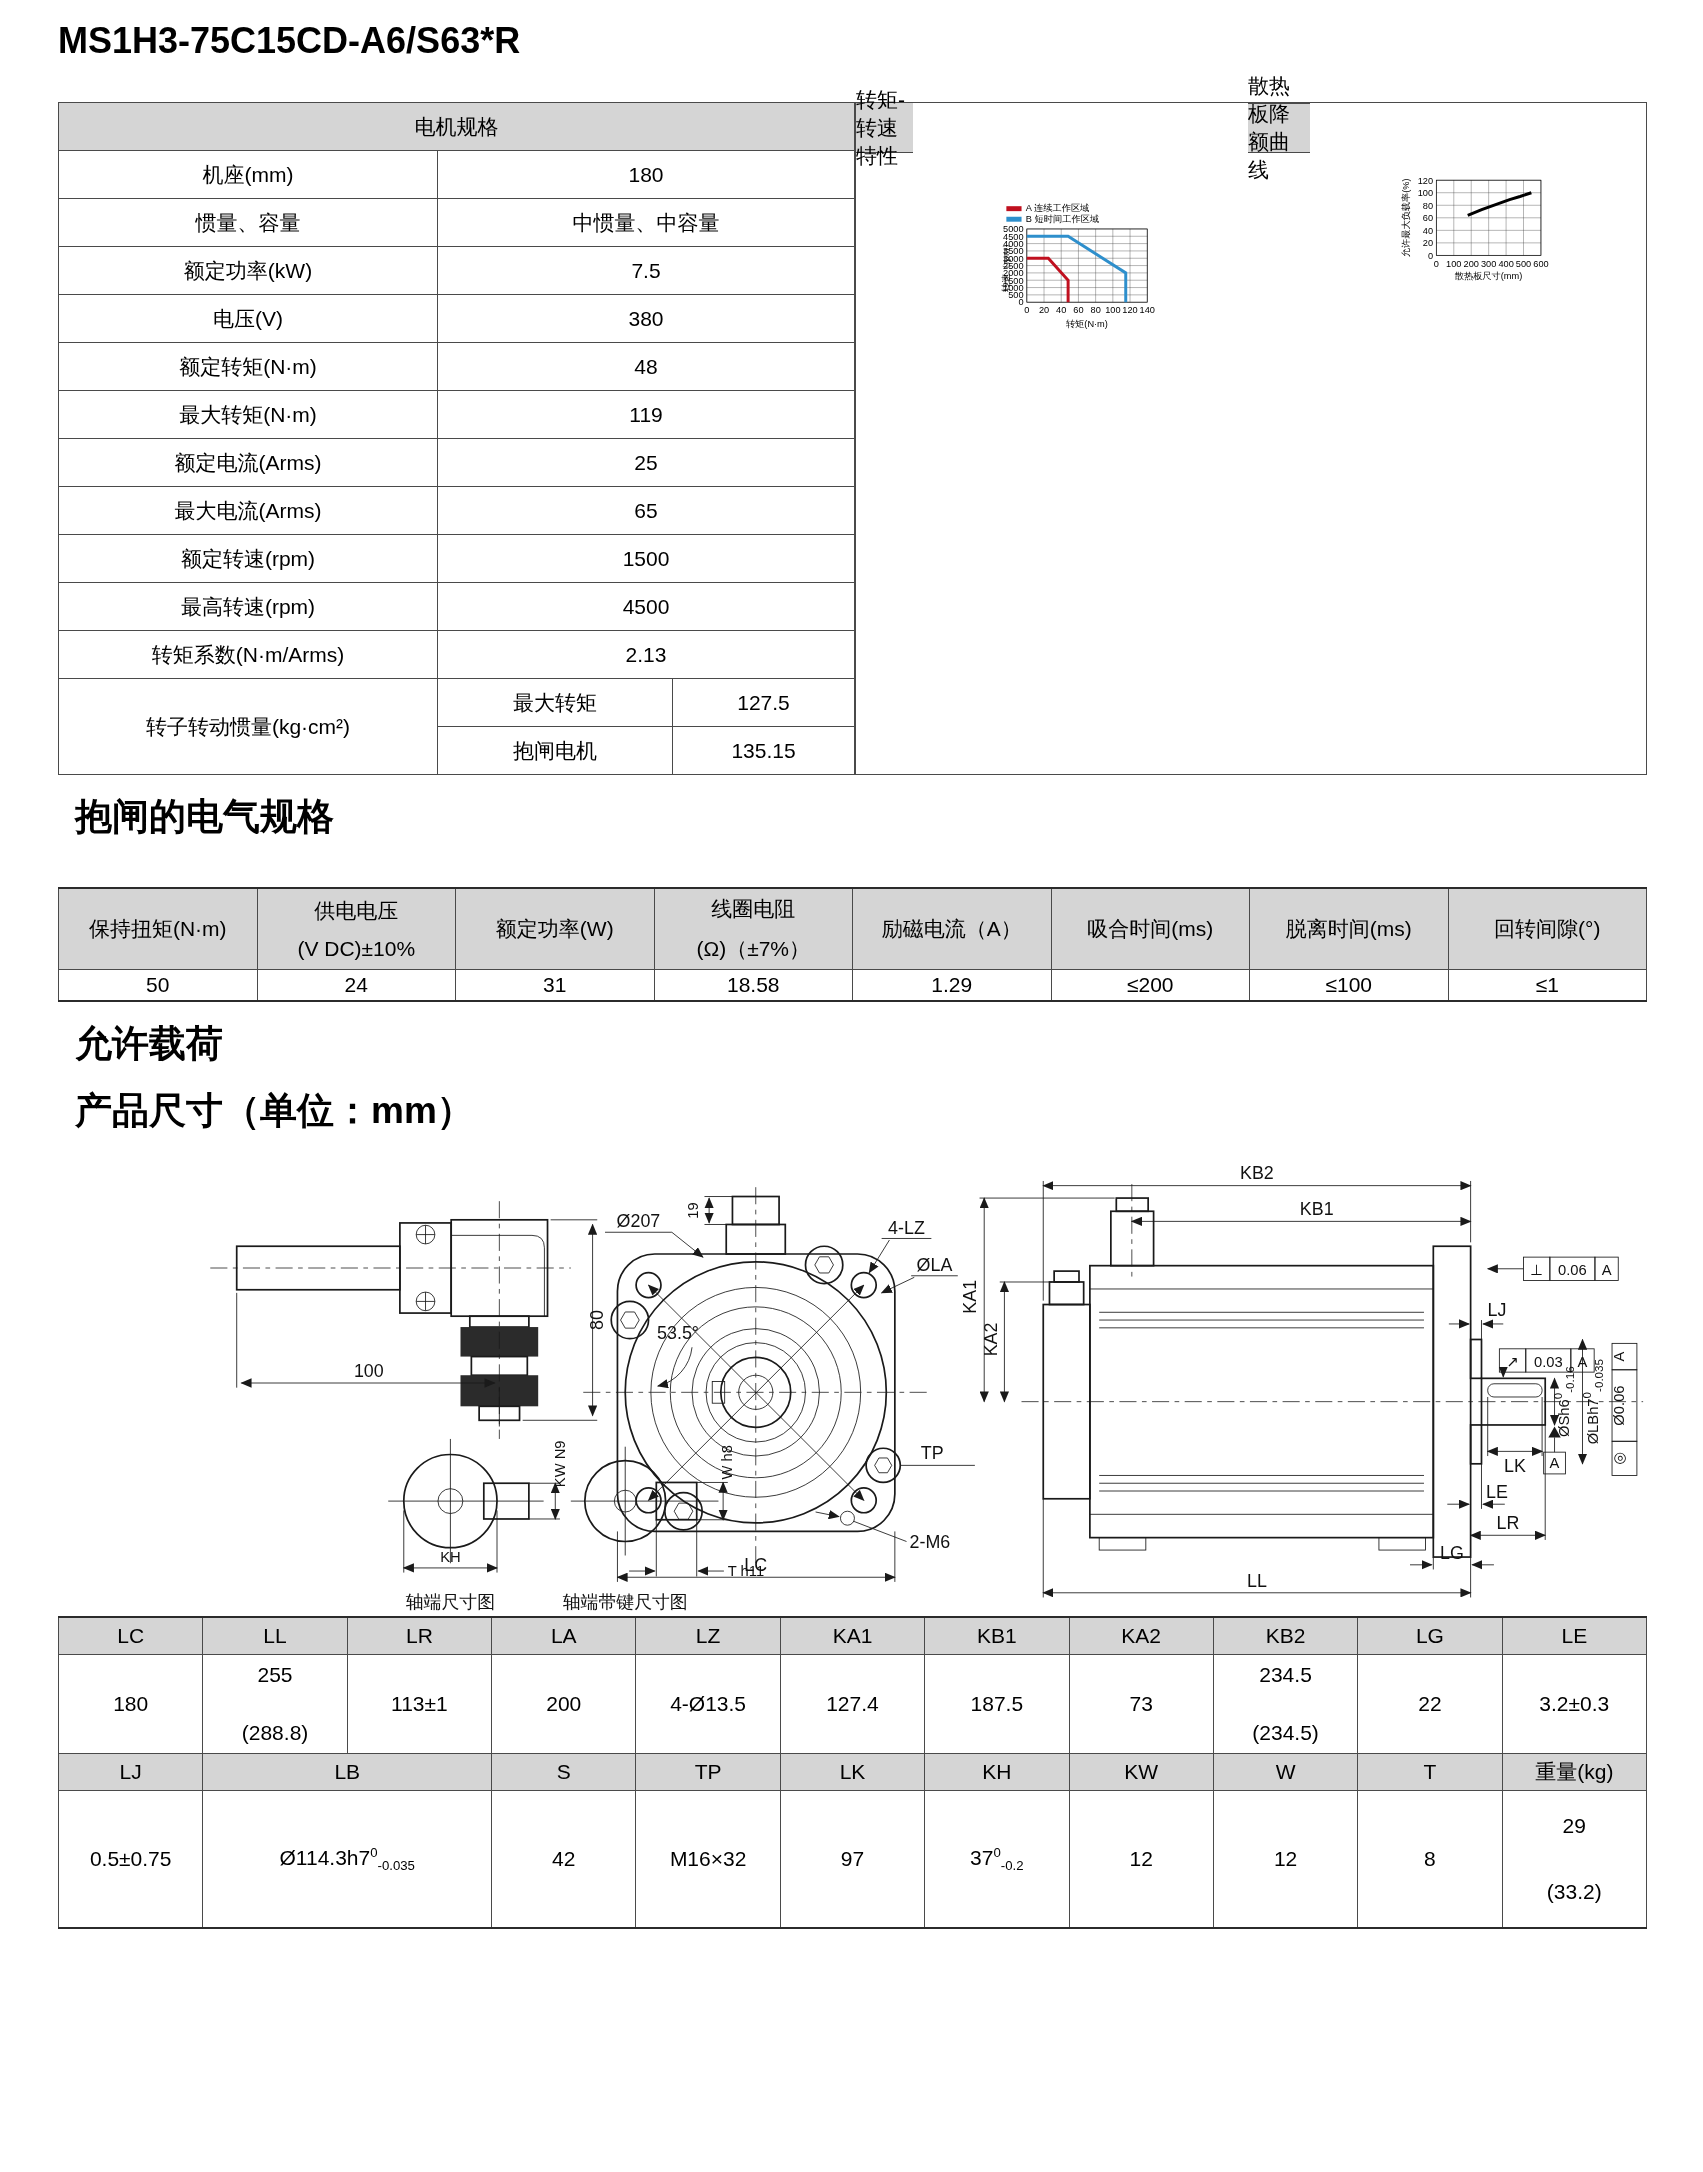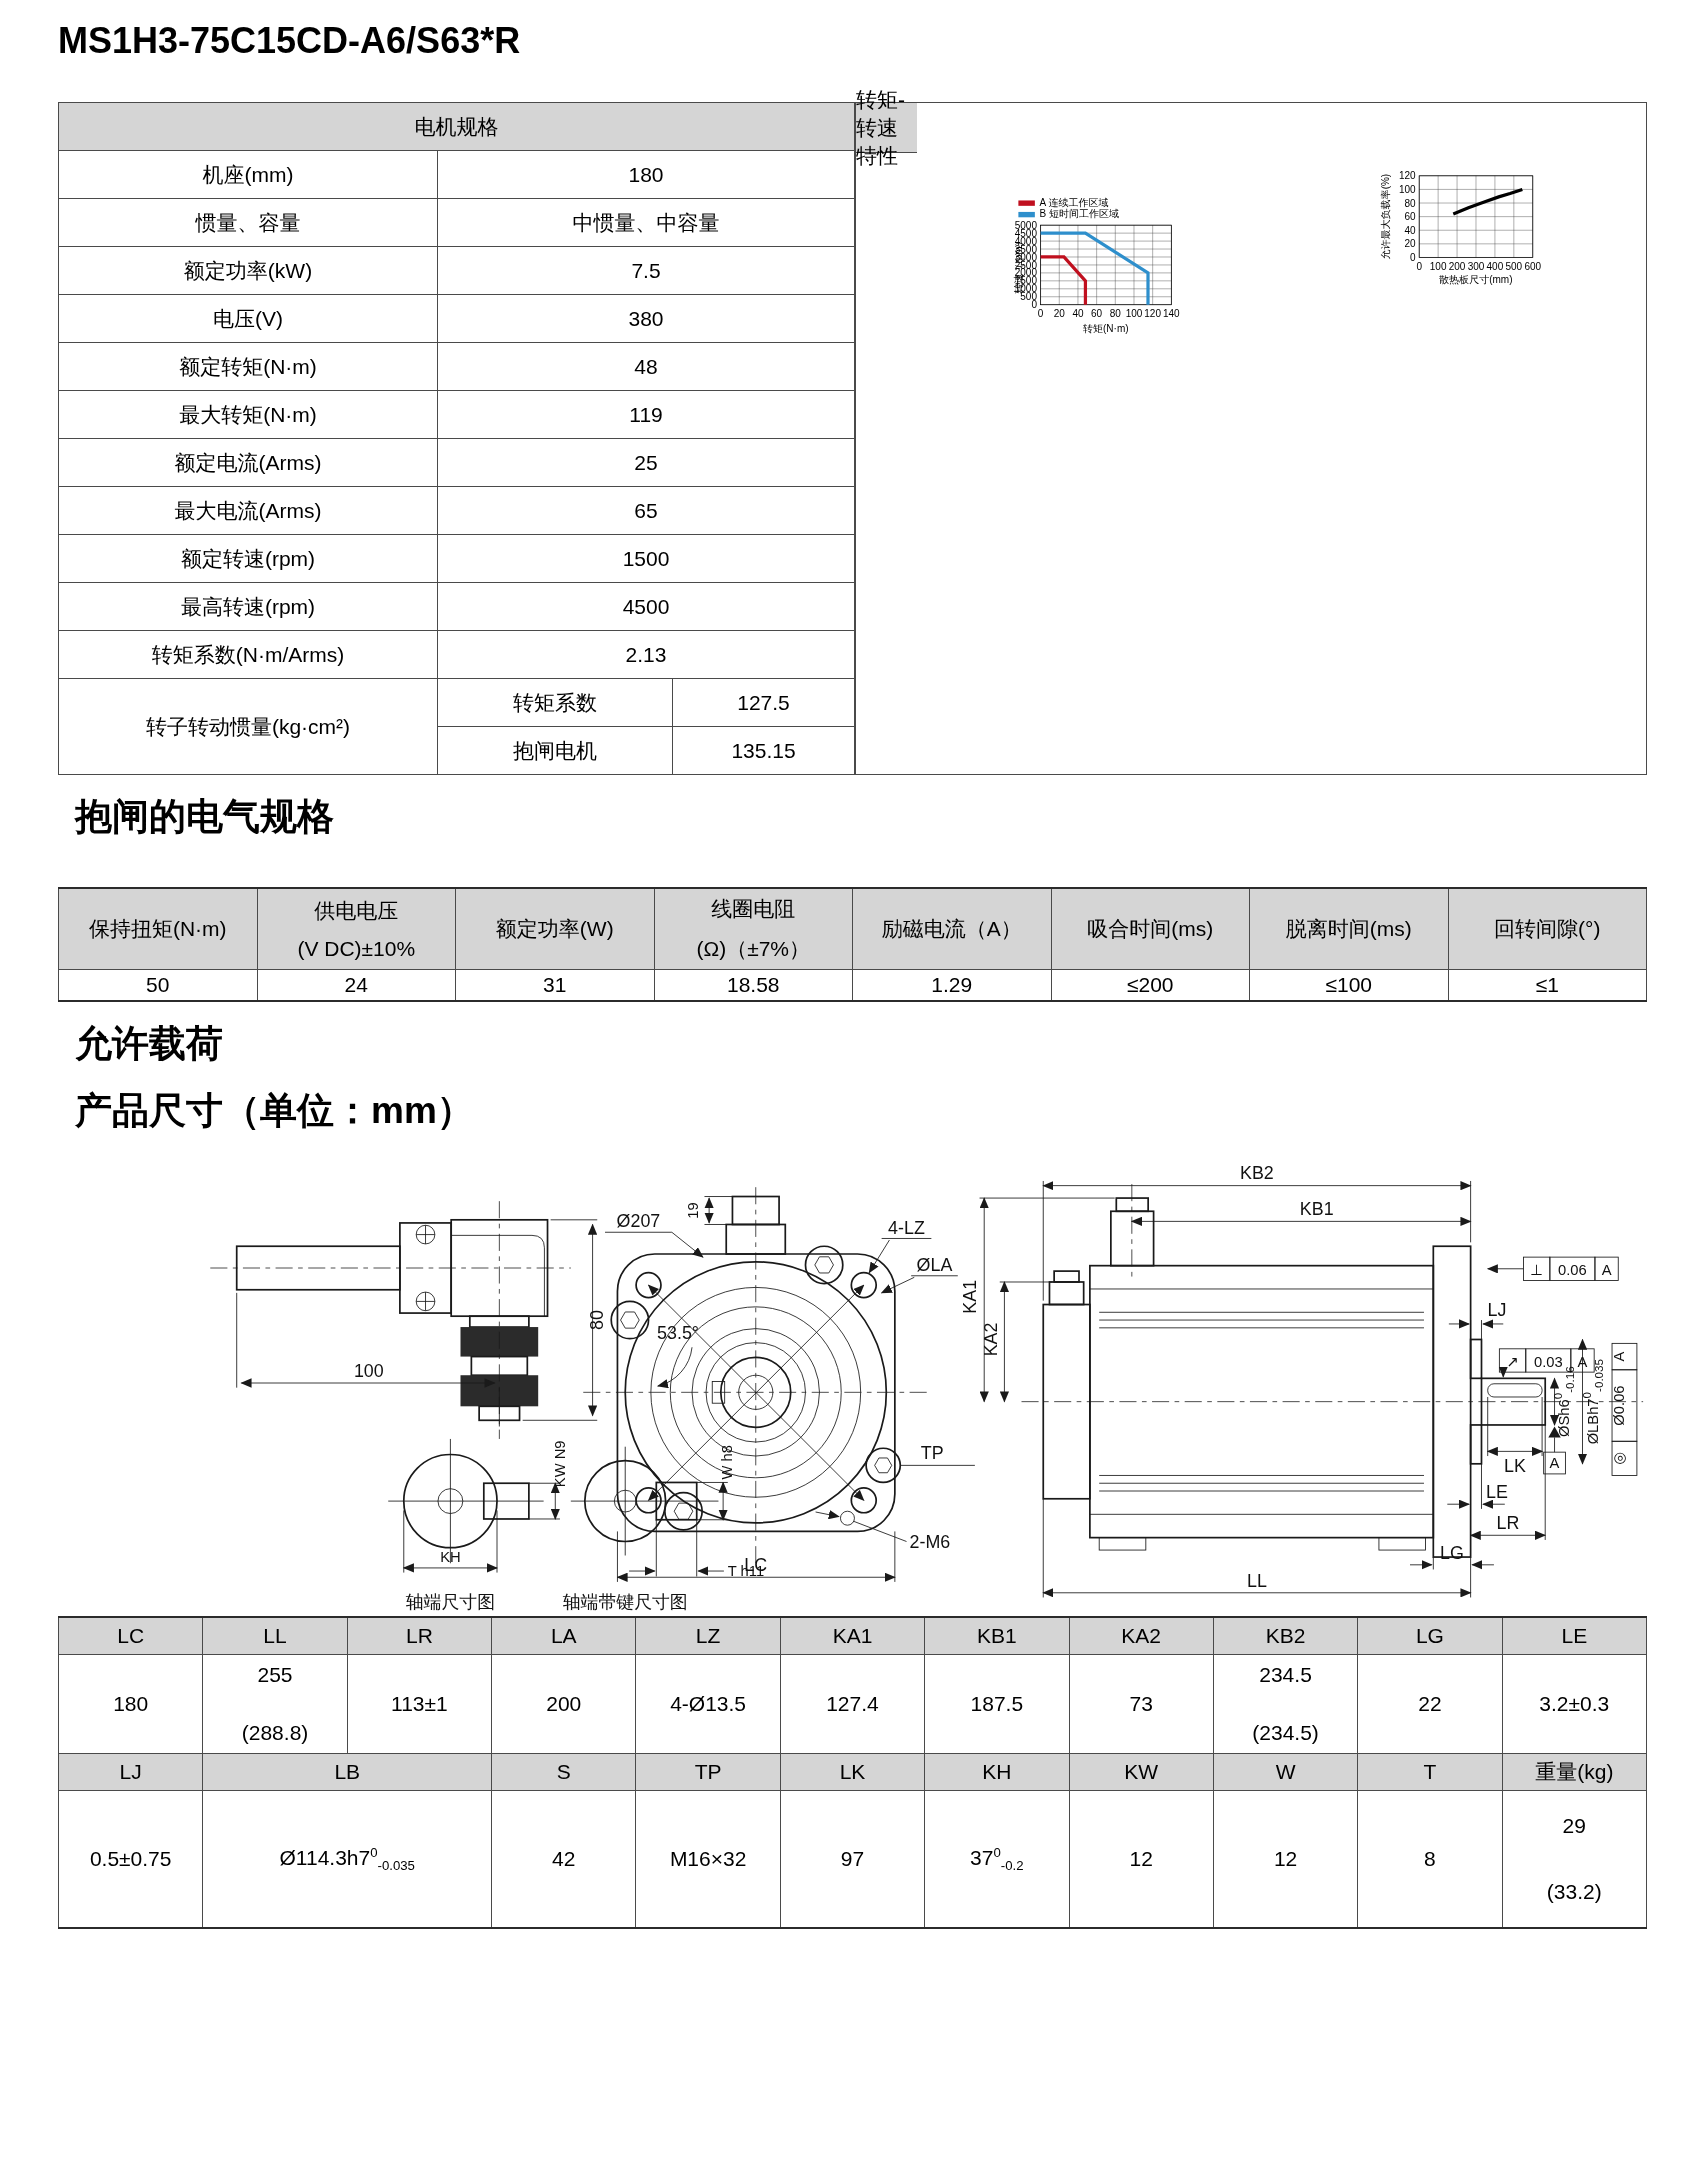--- a/index.html
+++ b/index.html
@@ -161,6 +161,7 @@
           <text x="335" y="117.19999999999999" text-anchor="end" class="tick">4500</text>
           <text x="335" y="95" text-anchor="end" class="tick">5000</text>
         </svg>
+      <div class="panel-head mid">散热板降额曲线</div>
       <svg class="chart" width="790" height="257" xmlns="http://www.w3.org/2000/svg" viewBox="0 0 1017 331">
         <text class="axis-label" transform="rotate(-90 300 124)" x="300" y="124" text-anchor="middle">允许最大负载率(%)</text>
         <text class="axis-label" x="541" y="308" text-anchor="middle">散热板尺寸(mm)</text>

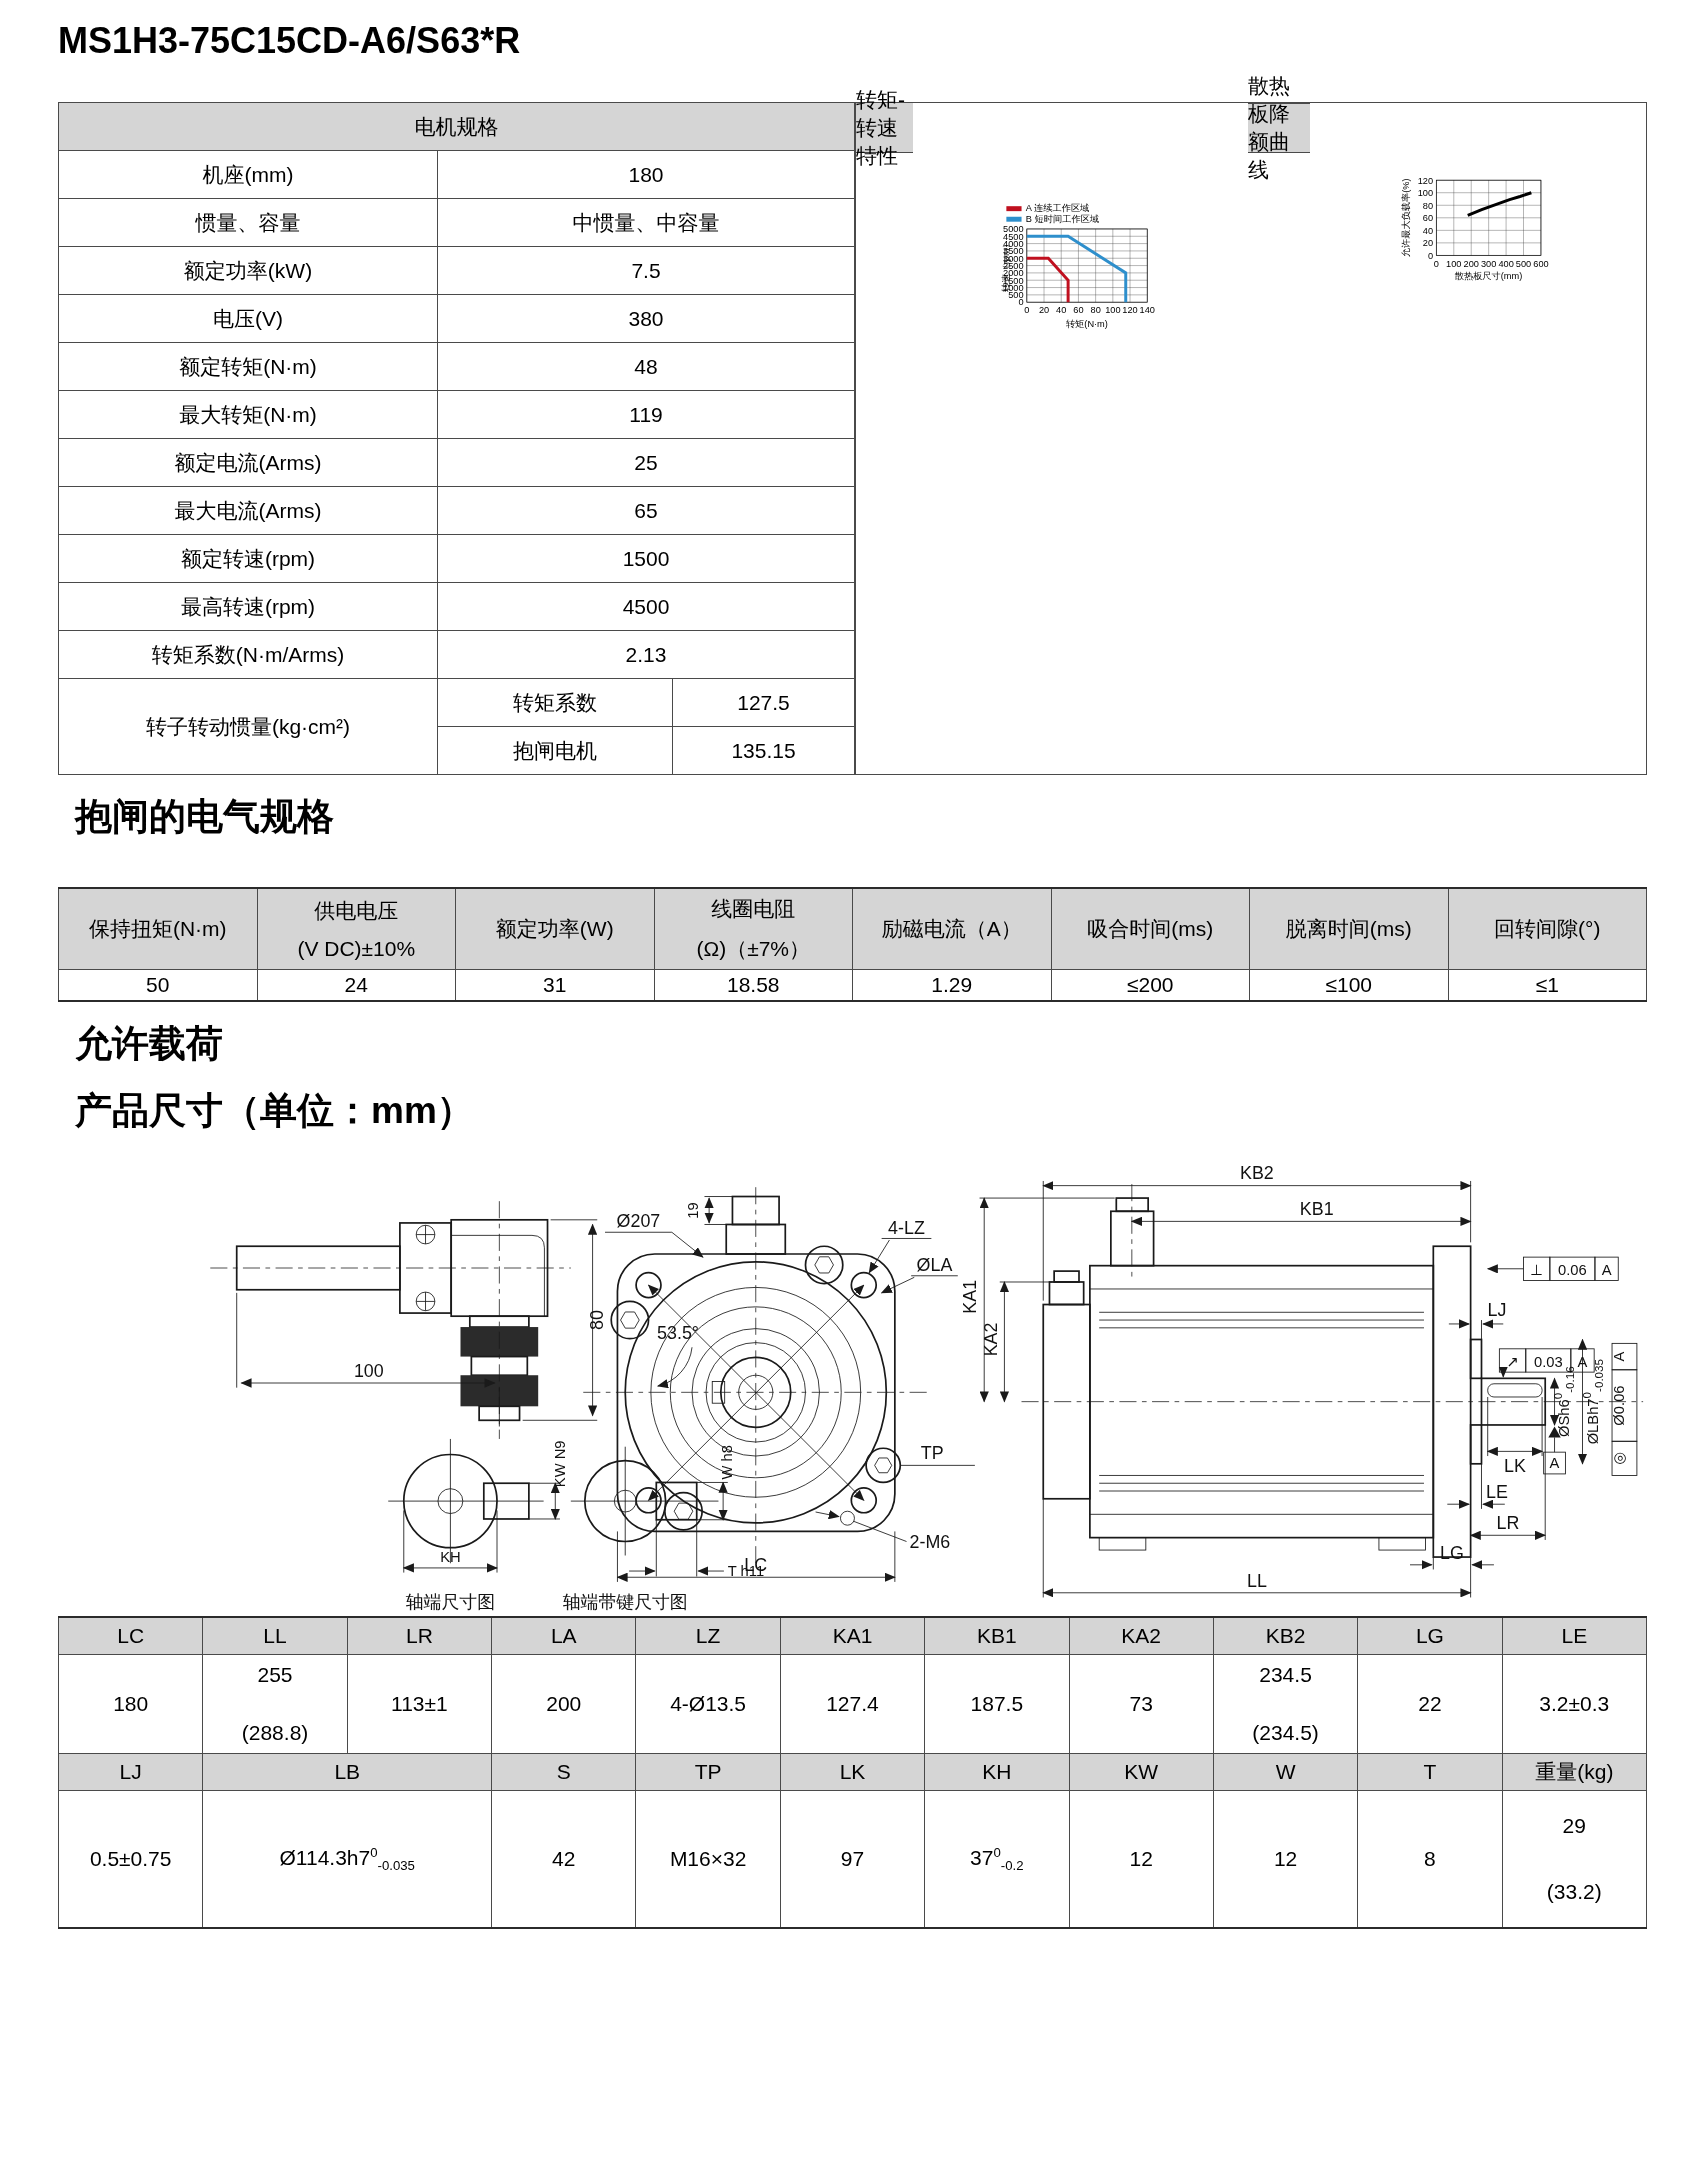--- a/index.html
+++ b/index.html
@@ -116,7 +116,7 @@
           </tr>
       <tr>
             <td rowspan="2">转子转动惯量(kg·cm²)</td>
-            <td>转矩系数</td>
+            <td>最大转矩</td>
             <td>127.5</td>
           </tr>
       <tr>

